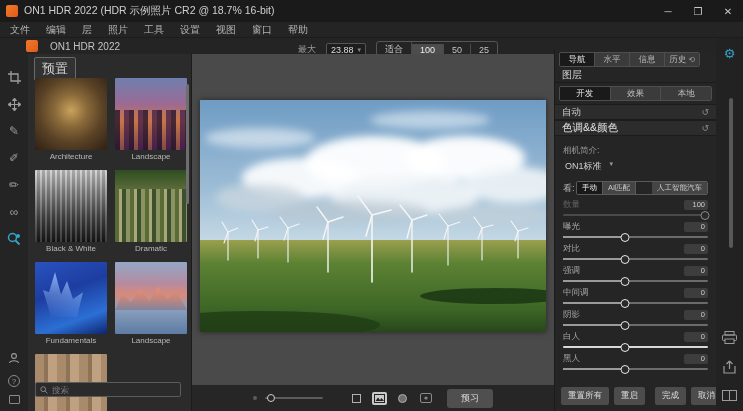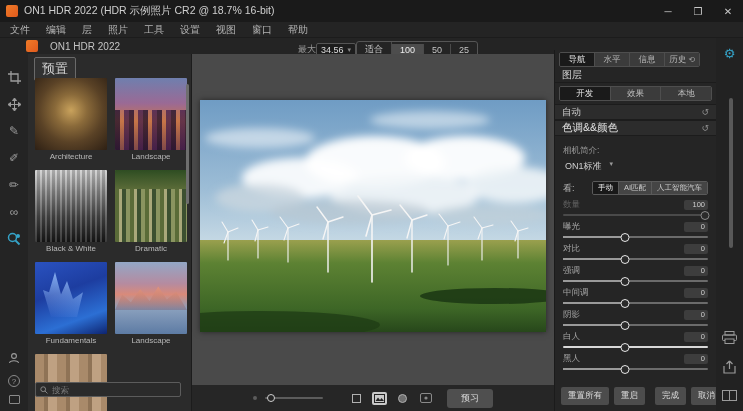--- a/index.html
+++ b/index.html
@@ -22,7 +22,7 @@
   .appheader { position:absolute; top:38px; left:0; right:0; height:16px; background:#242424; display:flex; align-items:center; padding-left:26px; }
   .appheader .brand { display:flex; align-items:center; gap:6px; }
   .brand-name { font-size:10px; color:#c4c4c4; }
-  .zoom-cluster { position:absolute; left:298px; top:3px; display:flex; align-items:center; gap:0; }
+  .zoom-cluster { position:absolute; left:298px; top:3px; display:flex; align-items:center; gap:10px; }
   .zoom-label { color:#9a9a9a; font-size:9px; }
   .zoom-box { display:flex; align-items:center; gap:4px; background:#1d1d1d; border:1px solid #555; border-radius:2px; padding:1px 4px; color:#ddd; font-size:9px; }
   .zoom-box .chev { font-size:7px; color:#888; }

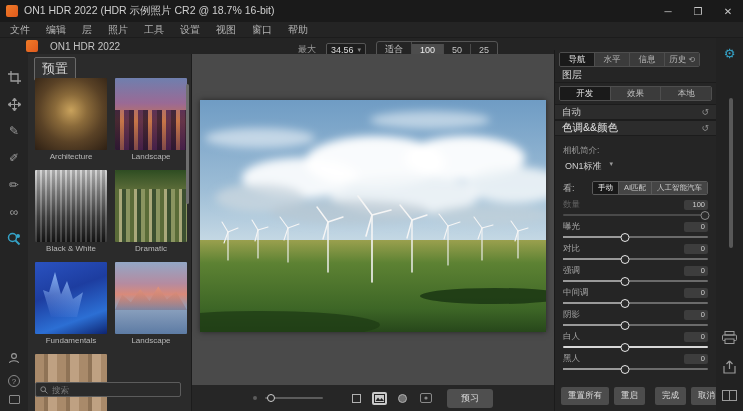--- a/index.html
+++ b/index.html
@@ -167,7 +167,7 @@
     <div class="zoom-cluster">
       <span class="zoom-label">最大</span>
       <div class="zoom-box">
-        <span>34.56</span>
+        <span>23.88</span>
         <span class="chev">▾</span>
       </div>
       <div class="fit-group">

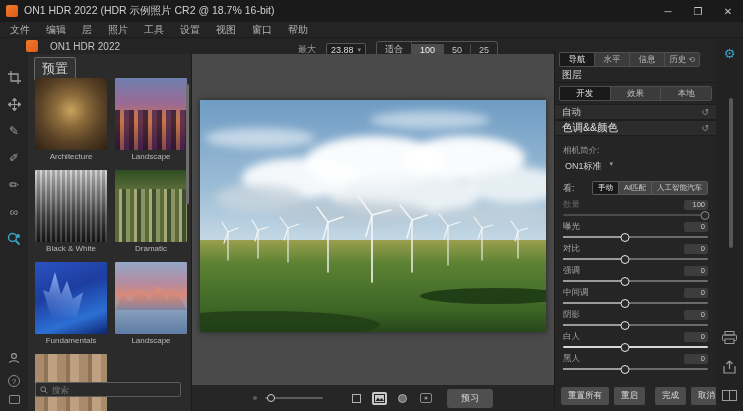--- a/index.html
+++ b/index.html
@@ -106,7 +106,7 @@
   .tone-label { font-size:9px; color:#b9b9b9; }
   .tone-btns { margin-left:auto; display:flex; border:1px solid #5a5a5a; border-radius:2px; overflow:hidden; }
   .tone-btn { padding:1px 5px; font-size:7.5px; color:#c9c9c9; background:#454545; border-right:1px solid #5a5a5a; white-space:nowrap; }
-  .tone-btn:last-child { border-right:none; }
+  .tone-btn:last-child { border-right:none;margin-left:16px; }
   .tone-btn.active { background:#191919; color:#eee; }
   .slider-row { margin-top:2px; }
   .sl-top { display:flex; align-items:center; height:11px; }

